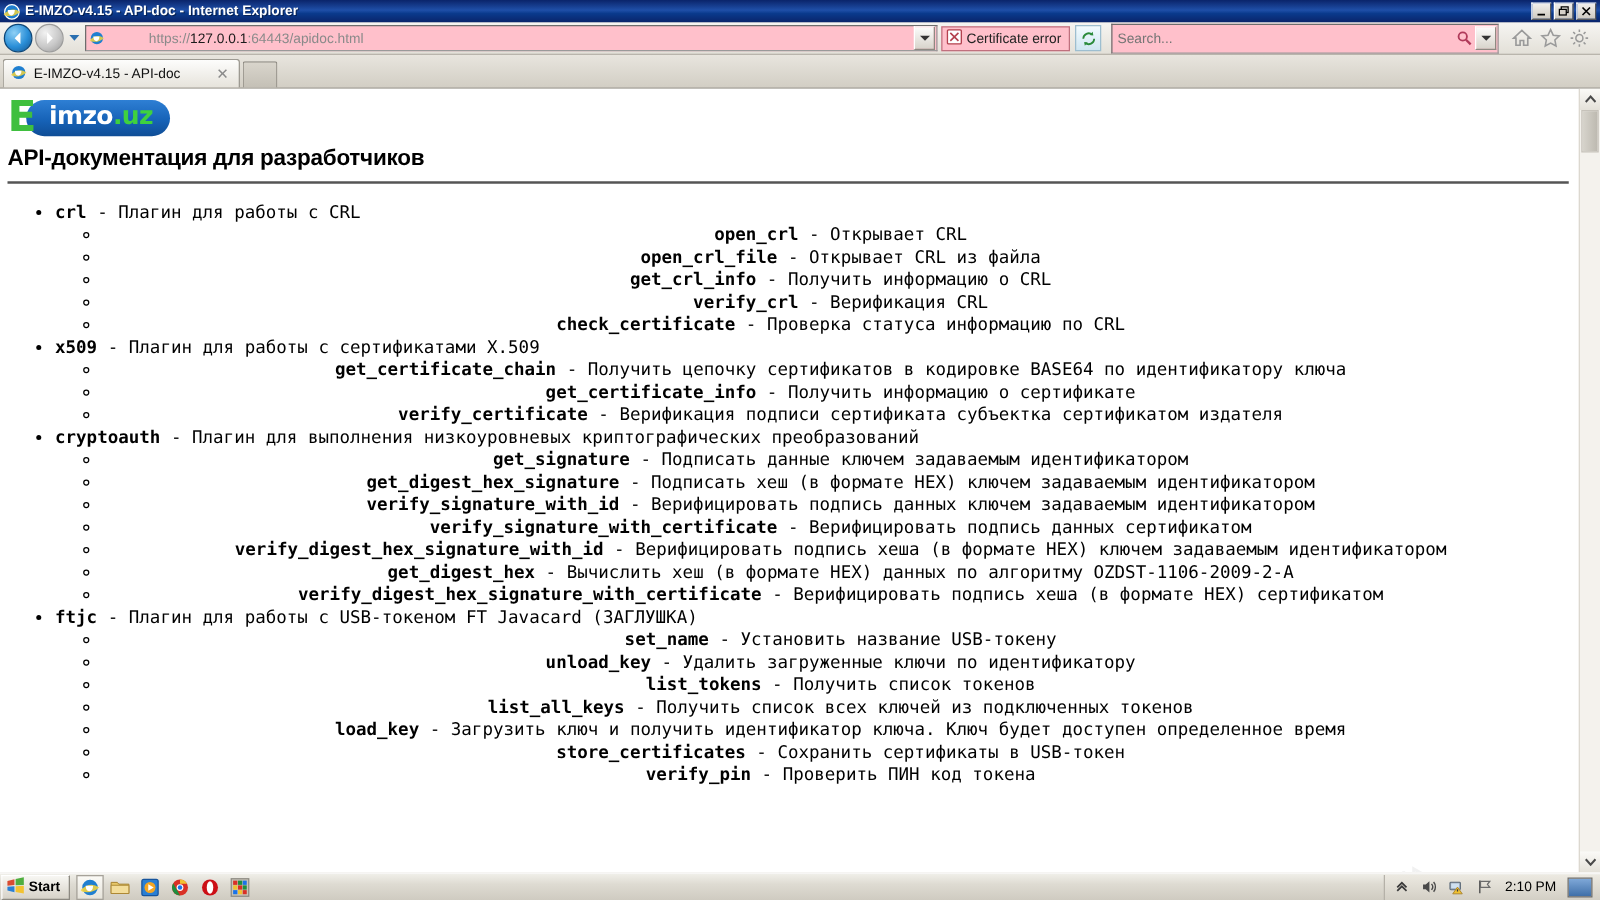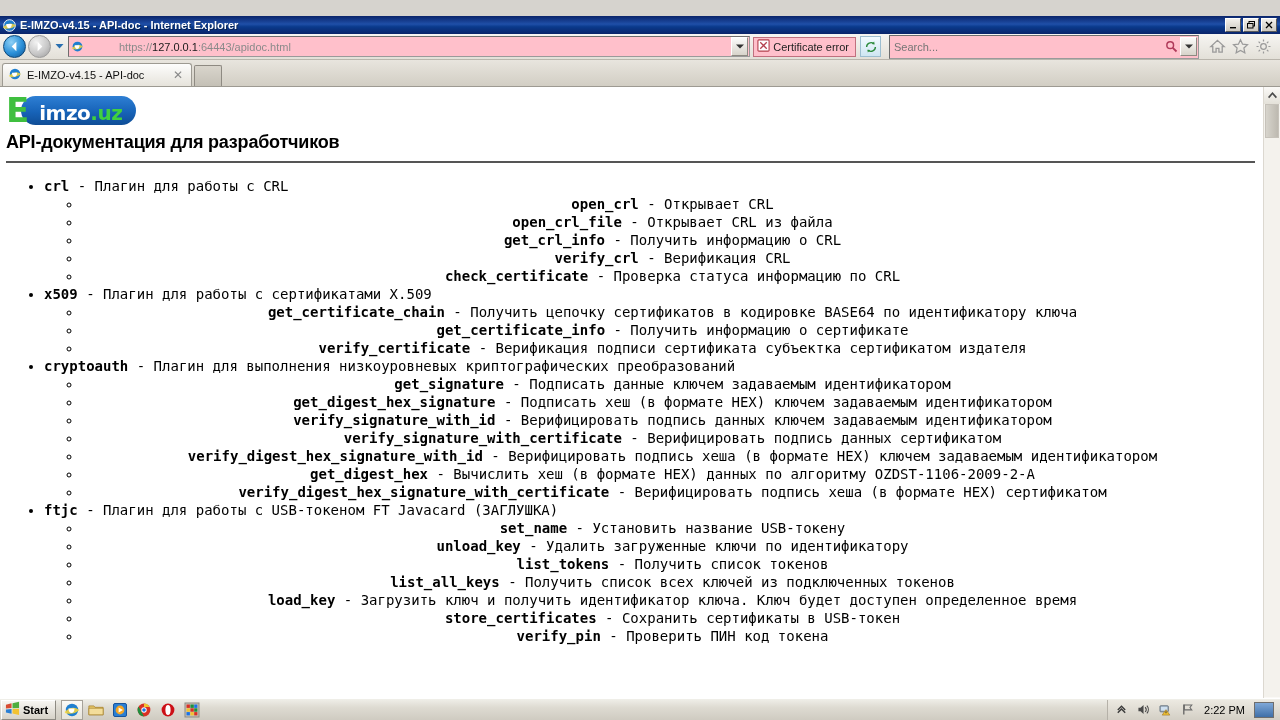--- a/index.html
+++ b/index.html
@@ -13,7 +13,7 @@
 
   
   .ie-window {
-    position: absolute; left: 0; top: 16px; width: 1280px; height: 698px;
+    position: absolute; left: 0; top: 0; width: 1280px; height: 698px;
     background: #d4d0c8;
     display: flex; flex-direction: column;
   }

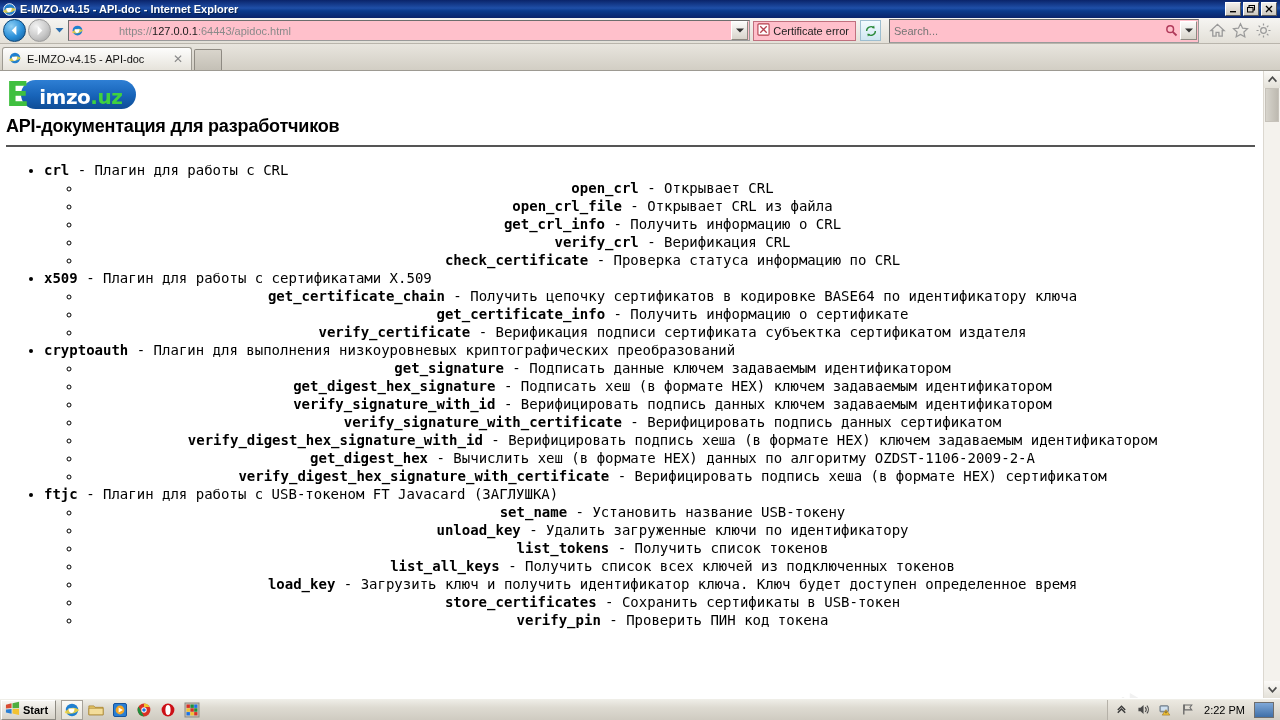--- a/index.html
+++ b/index.html
@@ -189,7 +189,7 @@
     border-radius: 15px;
     height: 29px;
     padding: 0 14px 0 18px;
-    display: flex; align-items: flex-end;
+    display: flex; align-items: flex-start;
     font-size: 20px; font-weight: bold;
     font-family: "DejaVu Sans", sans-serif;
     letter-spacing: -0.5px;

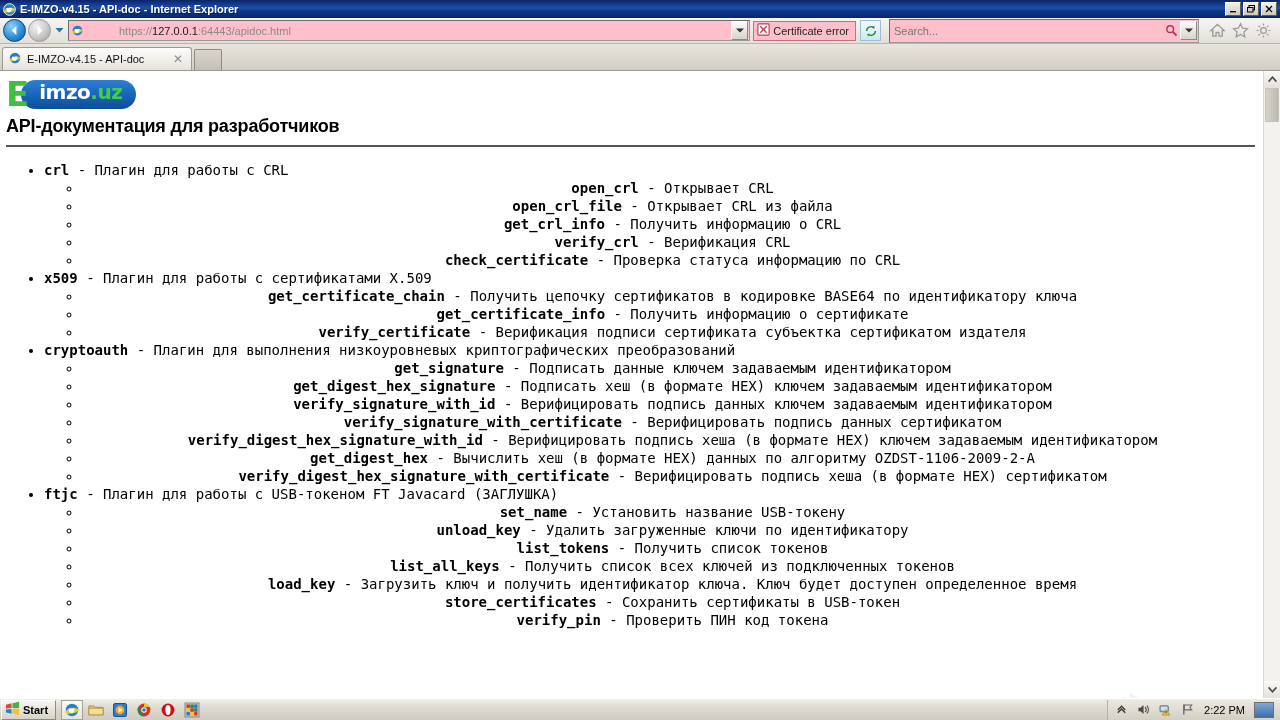--- a/index.html
+++ b/index.html
@@ -613,7 +613,7 @@
         <path d="M3.6 2.2 h8 l-2 2.6 l2 2.6 h-8 Z" fill="none" stroke="#6b6b6b" stroke-width="1.1"></path>
       </svg>
     </span>
-    <span class="tray-clock">2:22 PM</span>
+    <span class="tray-clock">2:10 PM</span>
     <span class="showdesk"></span>
   </div>
 </div>

